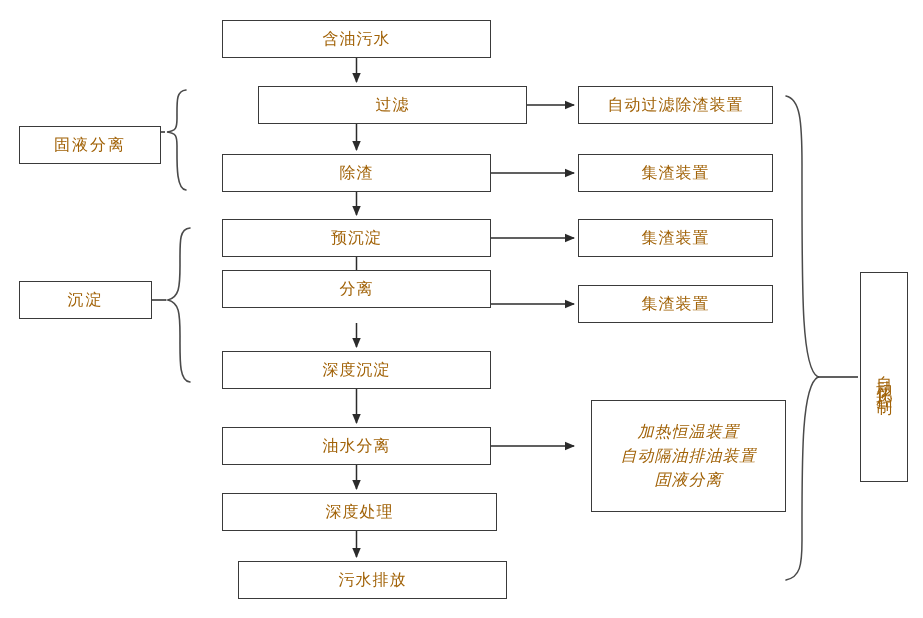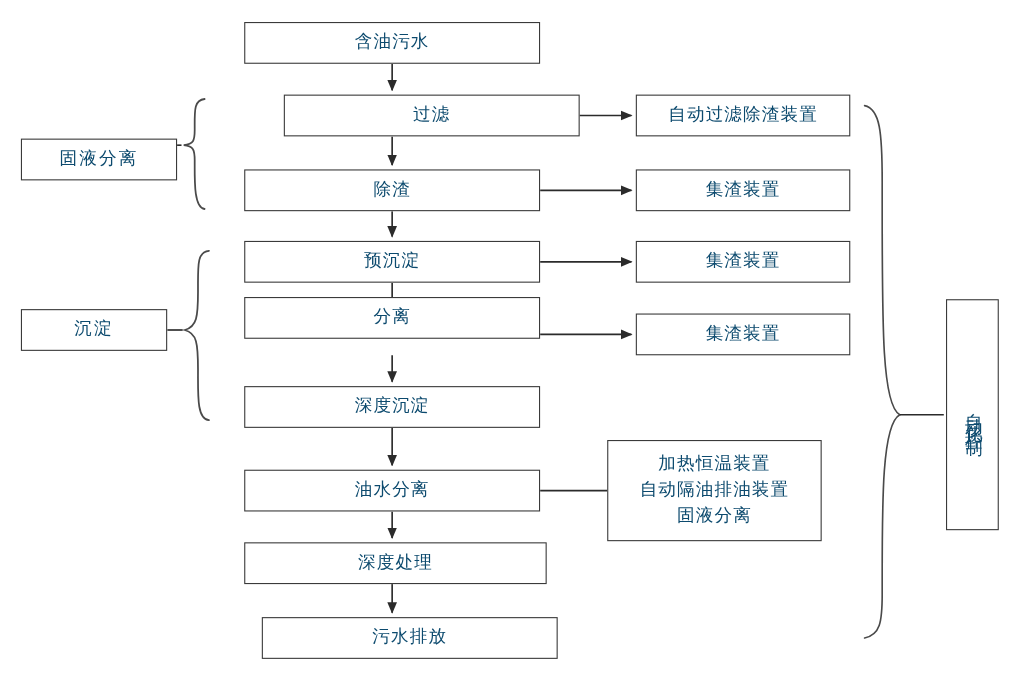--- a/index.html
+++ b/index.html
@@ -19,7 +19,7 @@
     display:flex;
     align-items:center;
     justify-content:center;
-    color:#0c4a6e;
+    color:#a16207;
     font-size:16px;
     letter-spacing:1px;
     line-height:1.15;

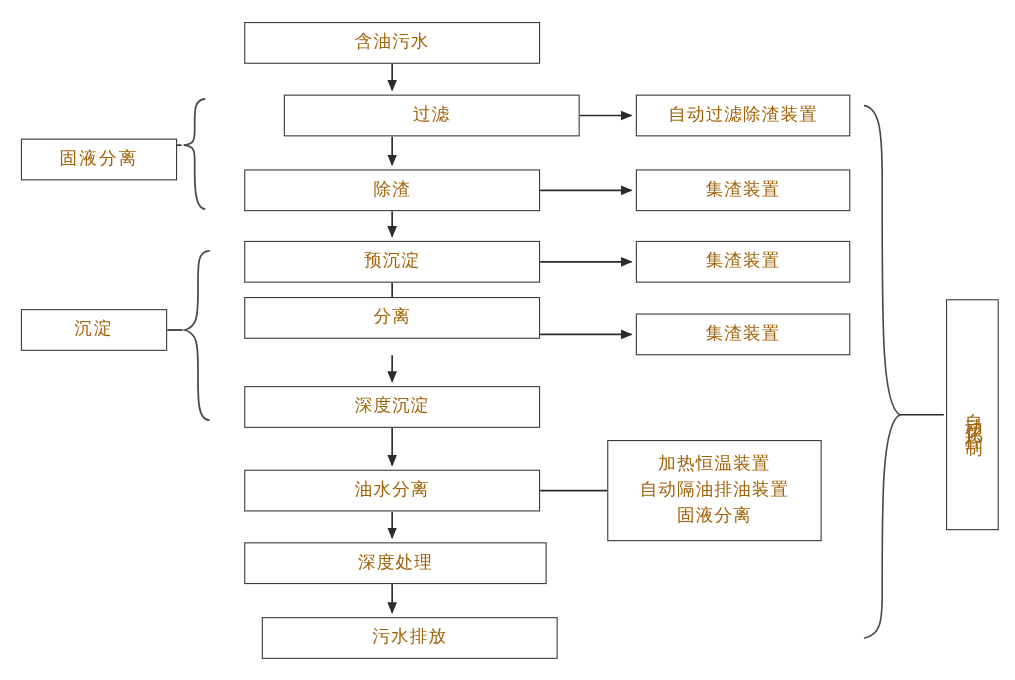--- a/index.html
+++ b/index.html
@@ -132,7 +132,7 @@
 
   <div class="box" style="left:578px;top:285px;width:195px;height:38px;">集渣装置</div>
 
-  <div class="box multi" style="left:552px;top:400px;width:195px;height:92px;">
+  <div class="box multi" style="left:591px;top:400px;width:195px;height:112px;font-style:italic;">
     <span>加热恒温装置</span>
     <span>自动隔油排油装置</span>
     <span>固液分离</span>

